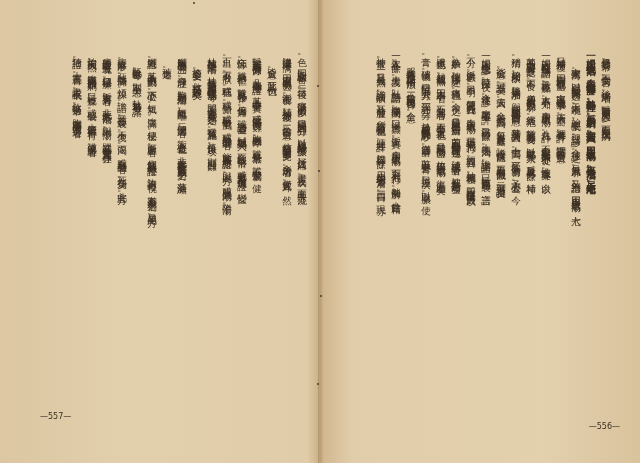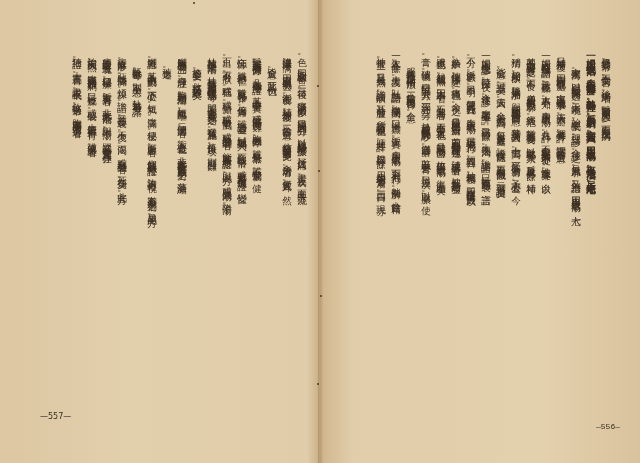--- a/index.html
+++ b/index.html
@@ -34,7 +34,7 @@
     font-family: "DejaVu Sans", sans-serif;
   }
   .page.left .page-number { left: 40px; top: 412px; }
-  .page.right .page-number { right: 20px; top: 422px; font-family: Liberation Mono, monospace; }
+  .page.right .page-number { right: 20px; top: 422px; }
   .gutter {
     position: absolute; left: 318px; top: 0; width: 1px; height: 463px;
     background: #a98c63; opacity: 0.6;

